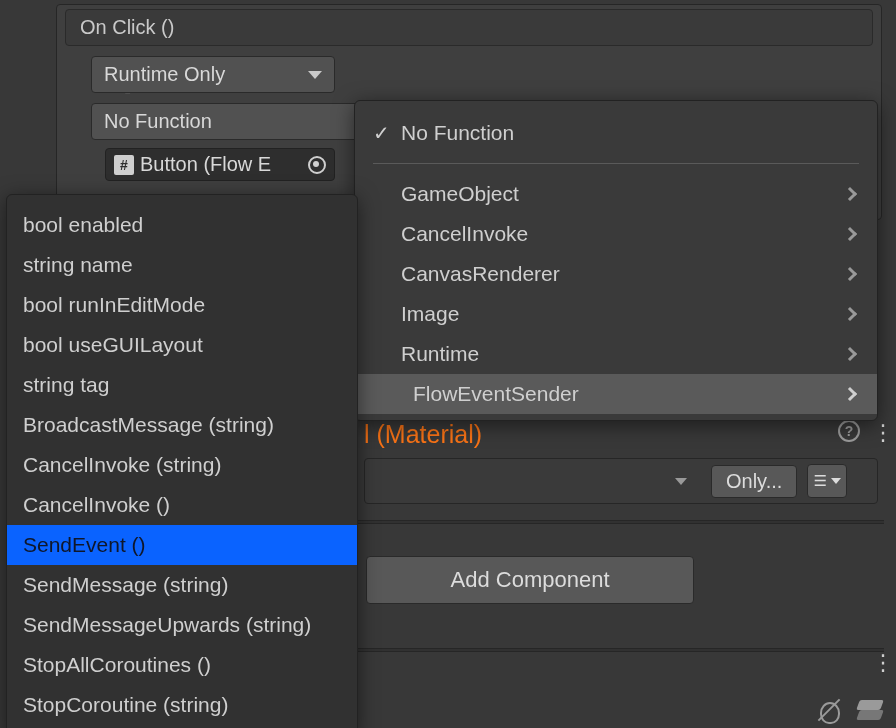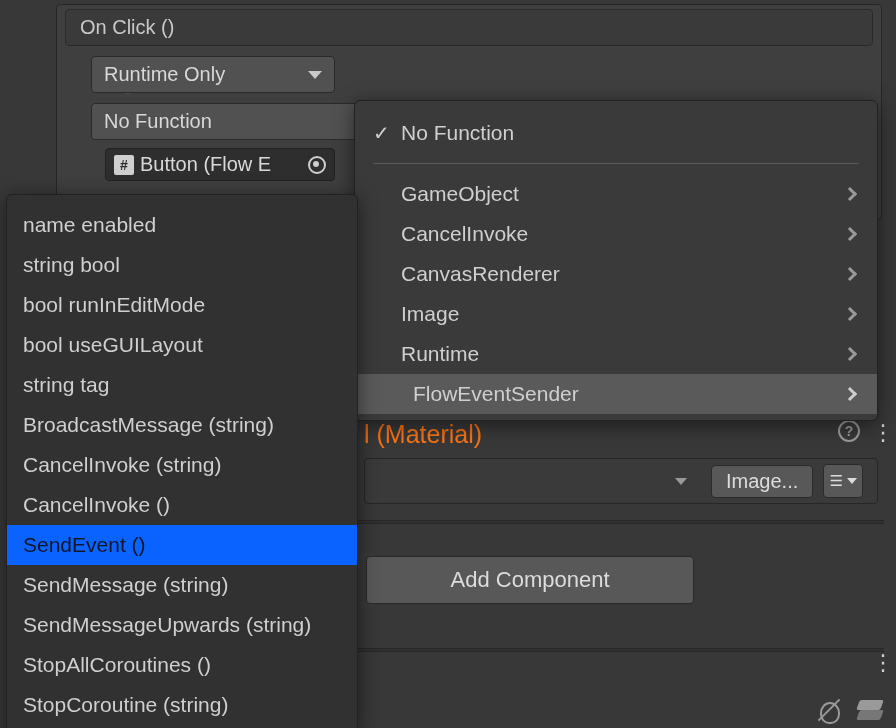--- a/index.html
+++ b/index.html
@@ -371,7 +371,7 @@
 
 <div class="method-popover">
   <div id="method-items">
-      <div class="method-item">name enabled</div>
+      <div class="method-item">bool enabled</div>
       <div class="method-item">string bool</div>
       <div class="method-item">bool runInEditMode</div>
       <div class="method-item">bool useGUILayout</div>

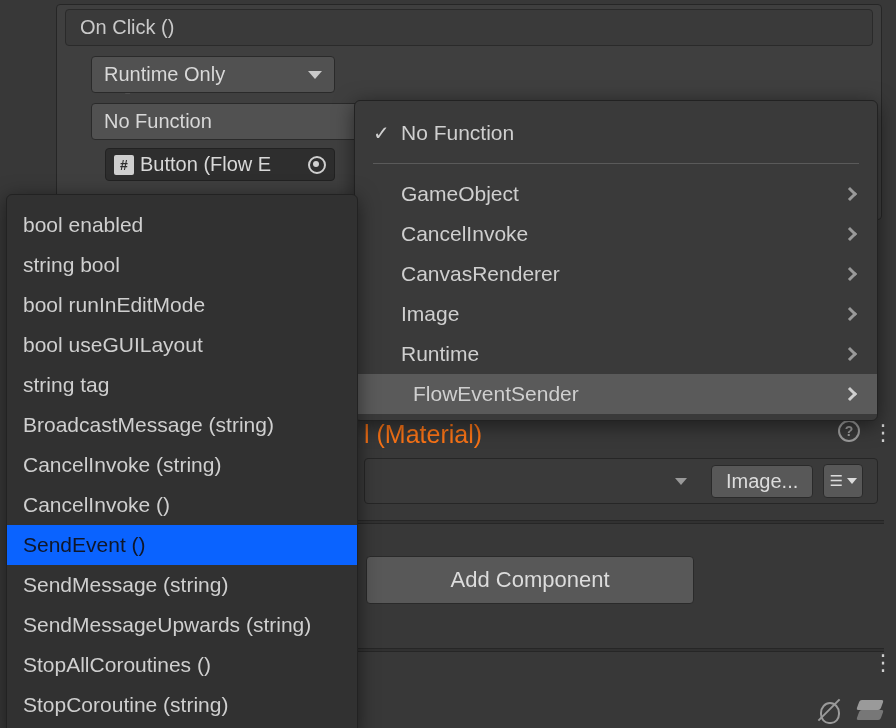--- a/index.html
+++ b/index.html
@@ -372,7 +372,7 @@
 <div class="method-popover">
   <div id="method-items">
       <div class="method-item">bool enabled</div>
-      <div class="method-item">string bool</div>
+      <div class="method-item">string name</div>
       <div class="method-item">bool runInEditMode</div>
       <div class="method-item">bool useGUILayout</div>
       <div class="method-item">string tag</div>

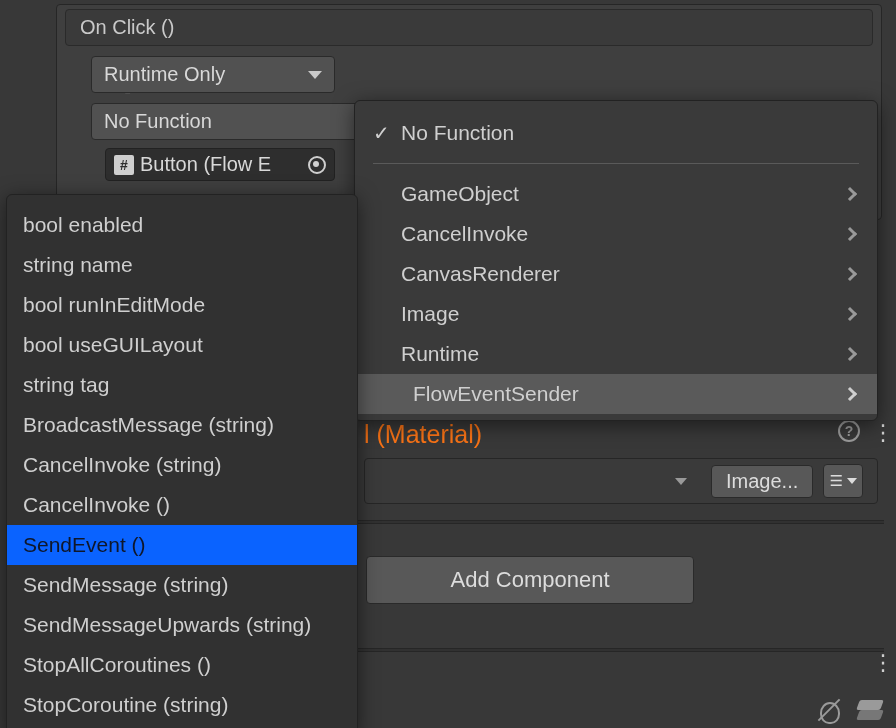--- a/index.html
+++ b/index.html
@@ -309,7 +309,7 @@
 
 <div class="shader-row">
   <span class="shader-dd-caret"></span>
-  <div class="edit-btn">Image...</div>
+  <div class="edit-btn">Only...</div>
   <div class="list-icon">
     <span>☰</span>
     <span class="caret-mini"></span>

